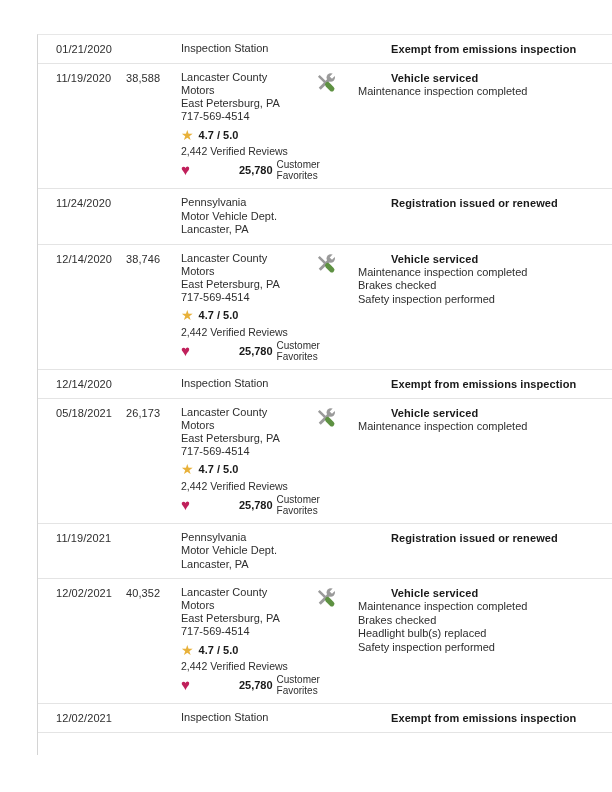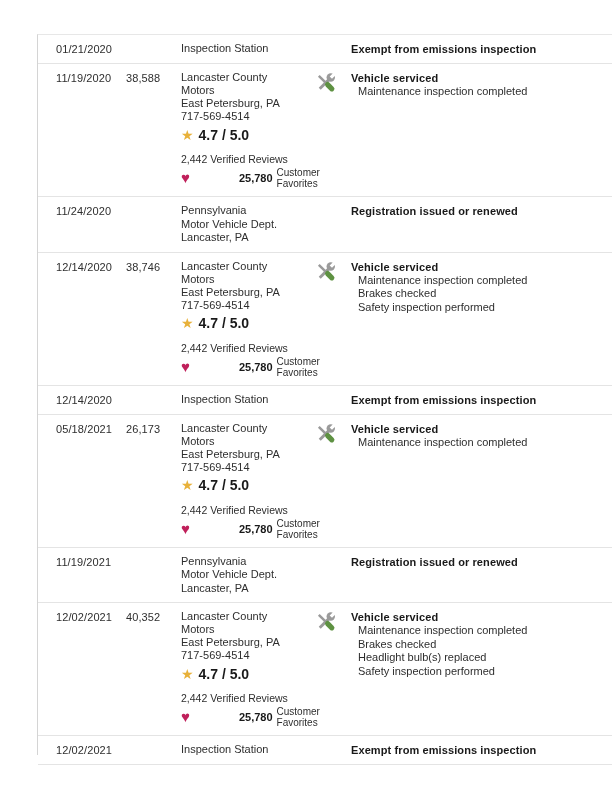--- a/index.html
+++ b/index.html
@@ -27,7 +27,7 @@
   .cell{min-width:0;}
   .cell-date,.cell-mileage{line-height:14px;letter-spacing:.1px;}
   .source-line{line-height:13.5px;}
-  .event-title{font-weight:bold;color:#191919;line-height:14px;letter-spacing:.1px;}
+  .event-title{font-weight:bold;color:#191919;line-height:14px;letter-spacing:.1px;margin-left:40px;}
   .event-detail{line-height:13.5px;padding-left:7px;}
   .dealer-line{line-height:13px;}
   .rating-row{display:flex;align-items:center;gap:5px;margin-top:4px;height:15px;}

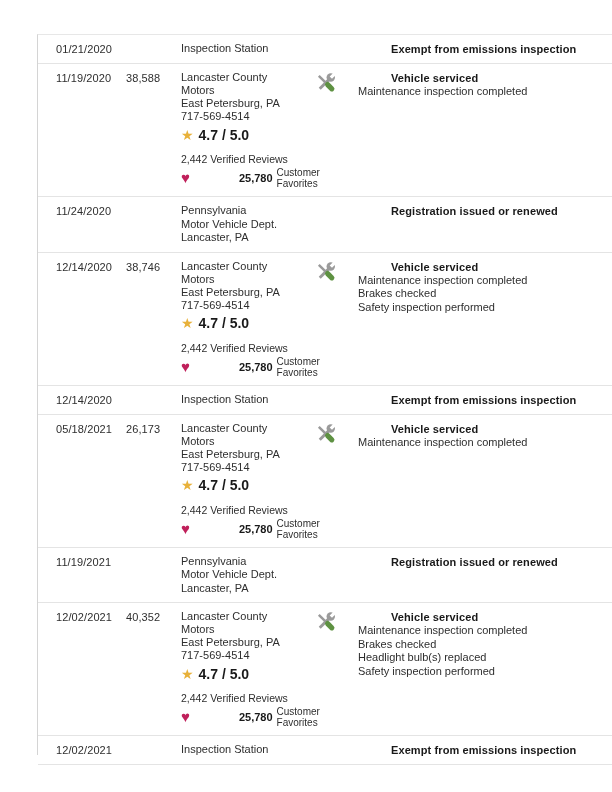--- a/index.html
+++ b/index.html
@@ -32,7 +32,7 @@
   .dealer-line{line-height:13px;}
   .rating-row{display:flex;align-items:center;gap:5px;margin-top:4px;height:15px;}
   .star-icon{color:#e8b13a;font-size:14px;line-height:14px;}
-  .rating-value{font-weight:bold;color:#191919;font-size:14px;}
+  .rating-value{font-weight:bold;color:#191919;font-size:11px;}
   .reviews-line{font-size:10.5px;margin-top:11px;line-height:12px;}
   .fav-row{display:flex;align-items:center;gap:4px;margin-top:2px;}
   .heart-icon{color:#c0205b;font-size:15px;line-height:14px;}

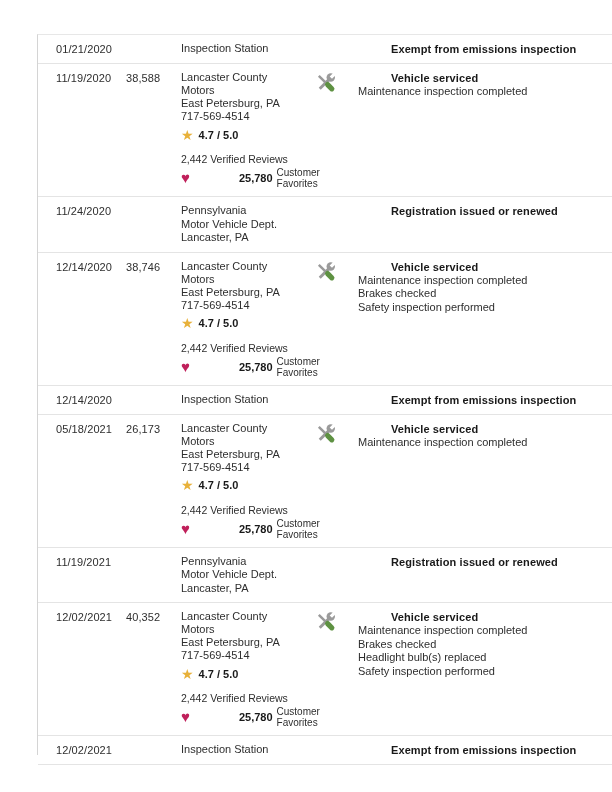--- a/index.html
+++ b/index.html
@@ -33,7 +33,7 @@
   .rating-row{display:flex;align-items:center;gap:5px;margin-top:4px;height:15px;}
   .star-icon{color:#e8b13a;font-size:14px;line-height:14px;}
   .rating-value{font-weight:bold;color:#191919;font-size:11px;}
-  .reviews-line{font-size:10.5px;margin-top:11px;line-height:12px;}
+  .reviews-line{font-size:10.5px;margin-top:3px;line-height:12px;}
   .fav-row{display:flex;align-items:center;gap:4px;margin-top:2px;}
   .heart-icon{color:#c0205b;font-size:15px;line-height:14px;}
   .fav-count{font-weight:bold;color:#191919;font-size:11px;margin-left:45px;}

